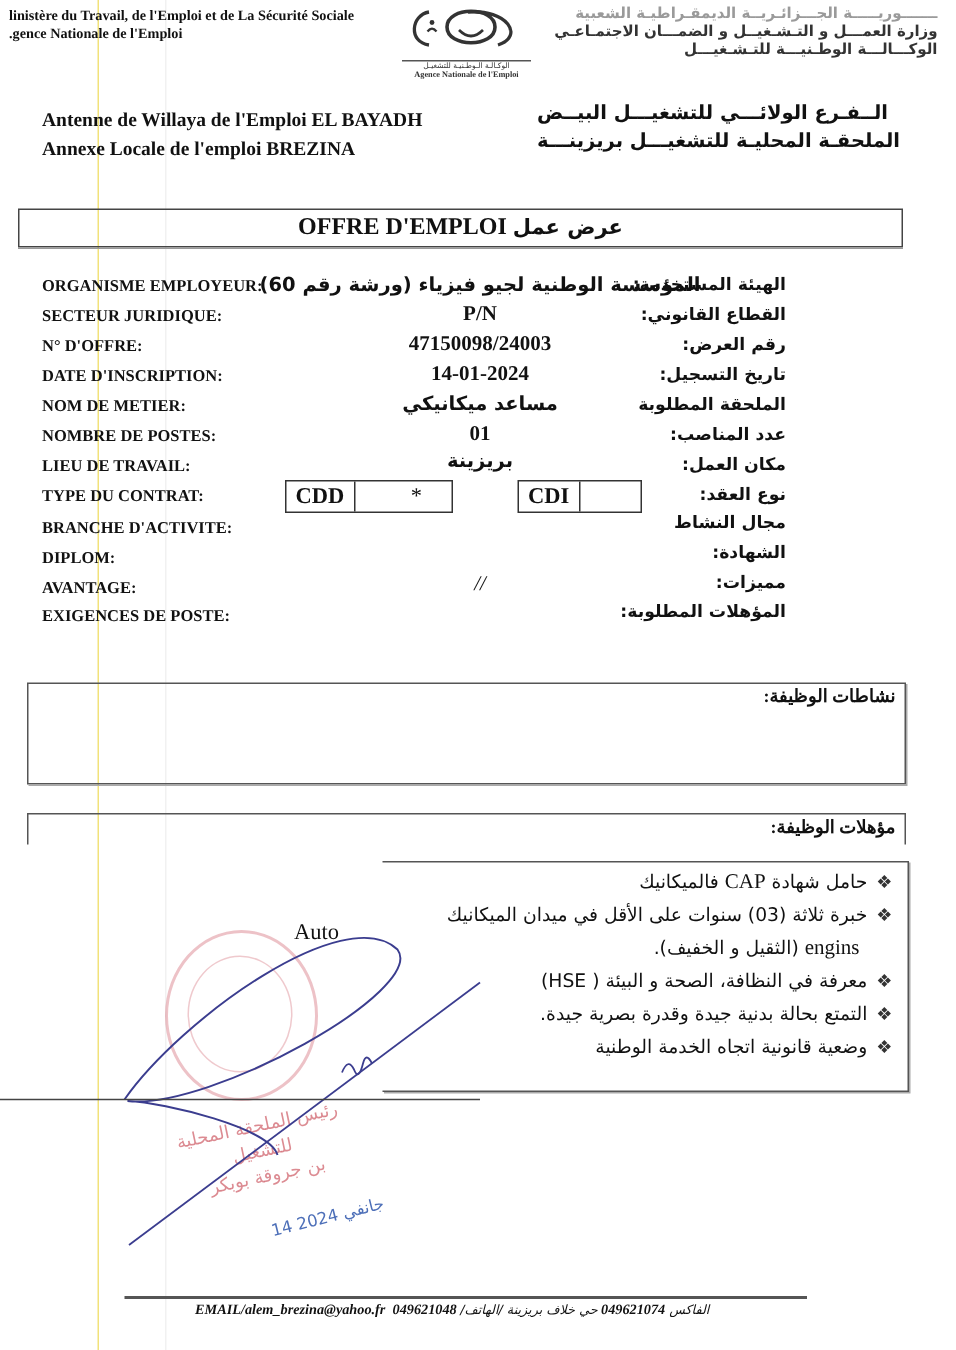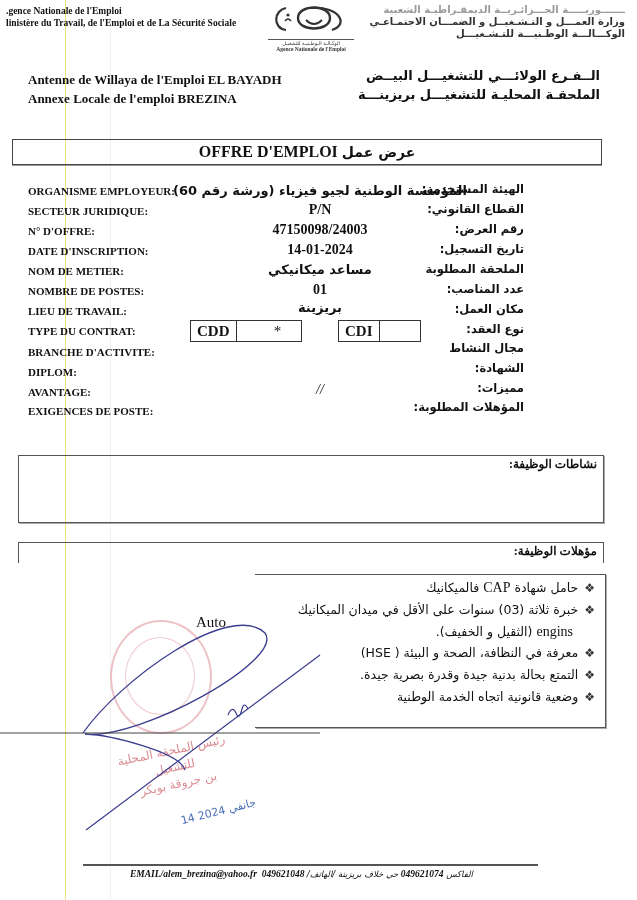--- a/index.html
+++ b/index.html
@@ -77,8 +77,8 @@
 <div class="abs scan-grey"></div>
 
 <div class="abs hdr-fr">
+  <div>linistère du Travail, de l'Emploi et de La Sécurité Sociale</div>
   <div>.gence  Nationale  de  l'Emploi</div>
-  <div>linistère du Travail, de l'Emploi et de La Sécurité Sociale</div>
 </div>
 
 <div class="abs logo">

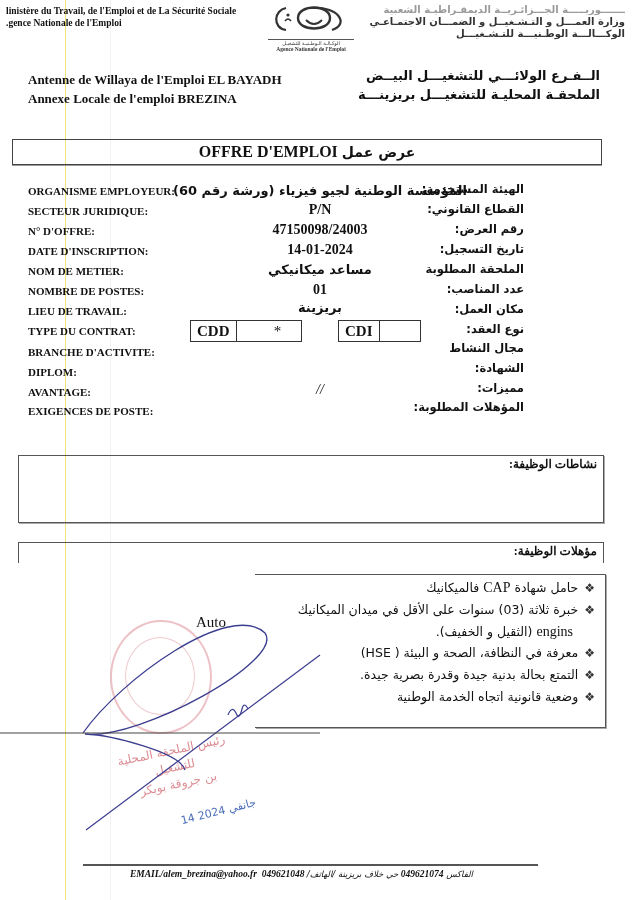--- a/index.html
+++ b/index.html
@@ -25,7 +25,7 @@
 
   
   .branch-fr { left: 28px; top: 70px; font-size: 13px; font-weight: bold; line-height: 19px; }
-  .branch-ar { right: 37px; top: 66px; font-size: 13px; font-weight: bold; line-height: 19px; direction: rtl; text-align: right; font-family: "DejaVu Sans", sans-serif; }
+  .branch-ar { right: 37px; top: 66px; font-size: 13px; font-weight: bold; line-height: 19px; direction: rtl; text-align: left; font-family: "DejaVu Sans", sans-serif; }
 
   
   .title-box { left: 12px; top: 139px; width: 588px; height: 24px; border: 1px solid #444; box-shadow: 0 1px 0 #999; text-align: center; font-size: 16px; font-weight: bold; line-height: 24px; }

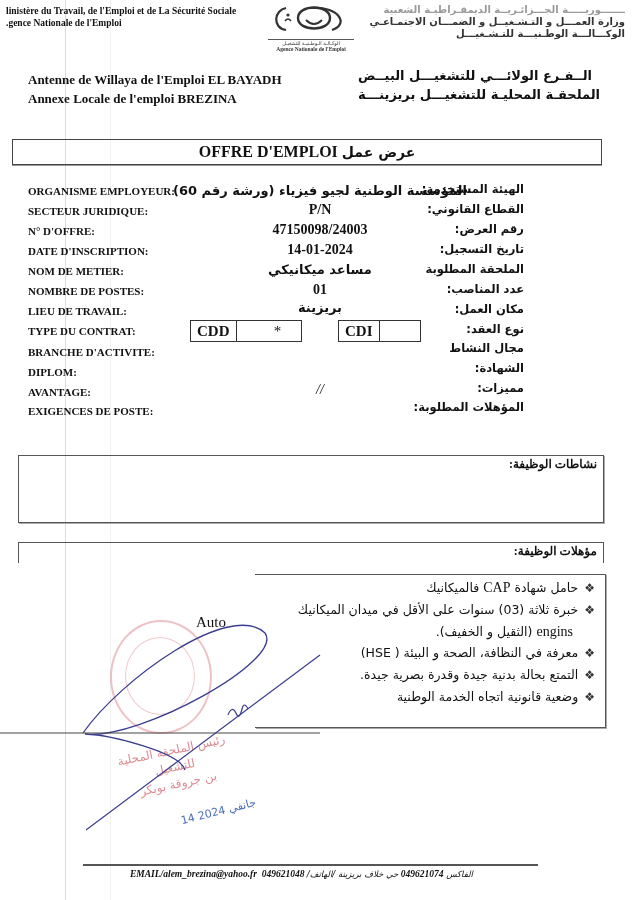--- a/index.html
+++ b/index.html
@@ -42,7 +42,7 @@
   .contract .c-lbl { padding: 0 6px; border-right: 1px solid #333; }
   .contract .c-box { width: 40px; text-align: center; font-weight: normal; }
   .cdd { left: 190px; gap: 18px; }
-  .cdi { left: 338px; }
+  .cdi { left: 345px; }
   .cdd .c-box { width: 46px; }
 
   

